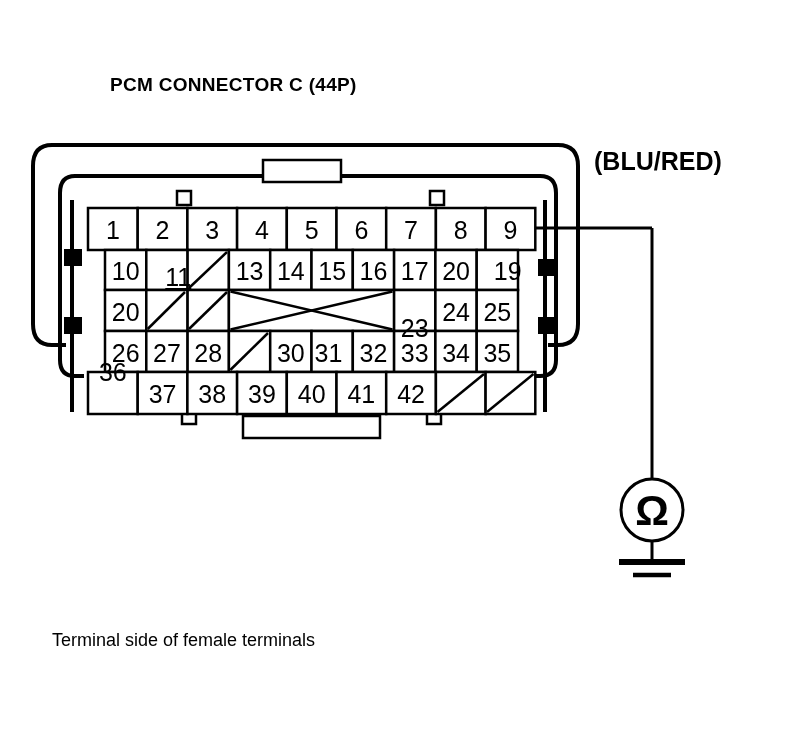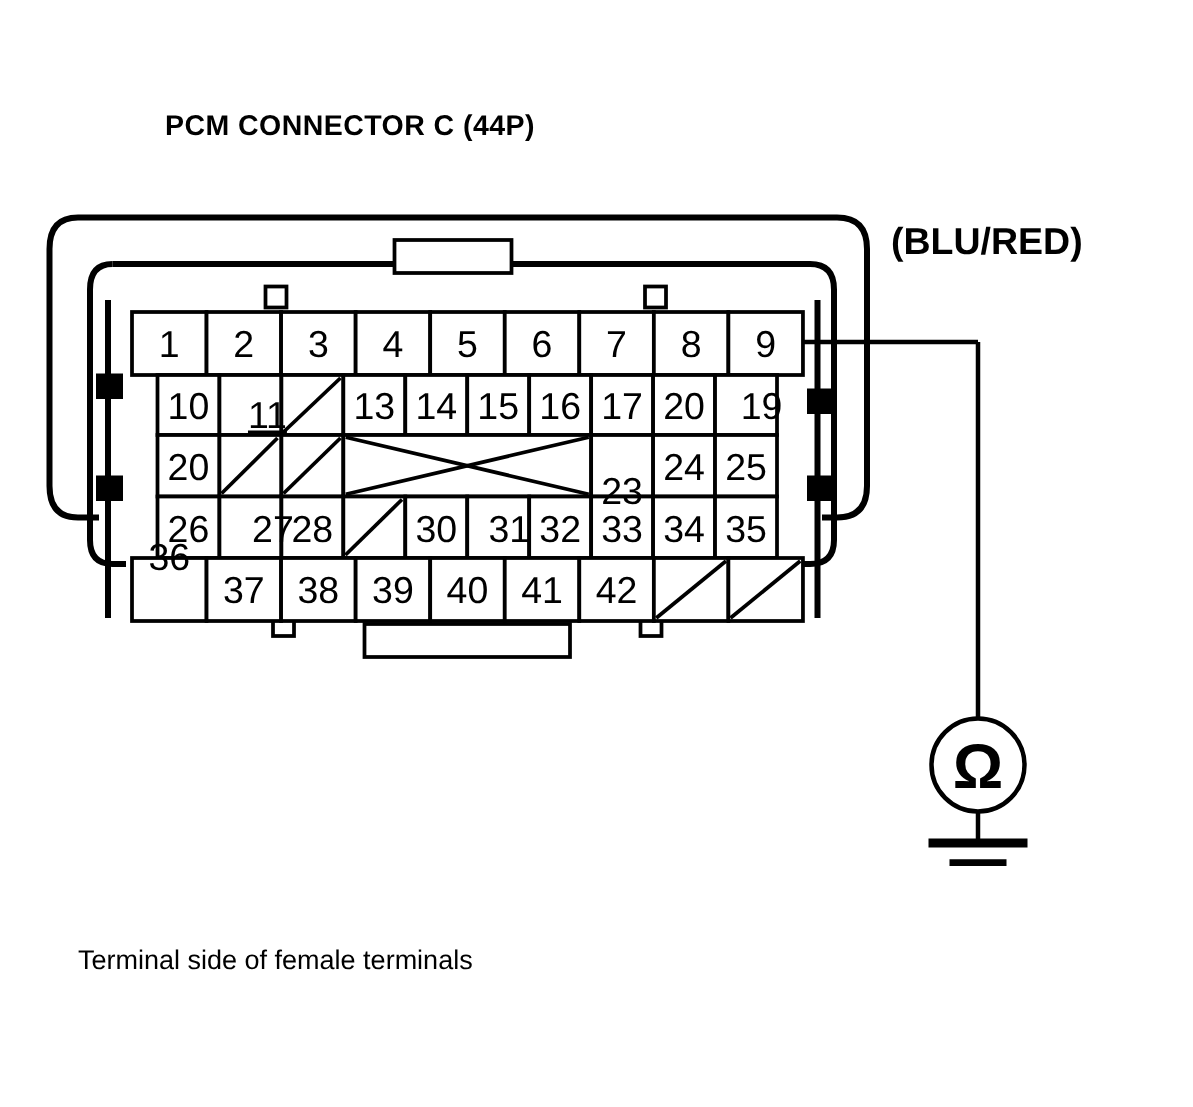--- a/index.html
+++ b/index.html
@@ -260,7 +260,7 @@
 <div class="tnum" style="left:476.7px;top:300px; width:41.3px;">25</div>
 
 <div class="tnum" style="left:105px;  top:341px; width:41.3px;">26</div>
-<div class="tnum" style="left:146.3px;top:341px; width:41.3px;margin-left:15px;">27</div>
+<div class="tnum" style="left:146.3px;top:341px; width:41.3px;">27</div>
 <div class="tnum" style="left:187.6px;top:341px; width:41.3px;">28</div>
 <div class="tnum" style="left:270.2px;top:341px; width:41.3px;">30</div>
 <div class="tnum" style="left:311.5px;top:341px; width:34px;padding-left:11px;">31</div>

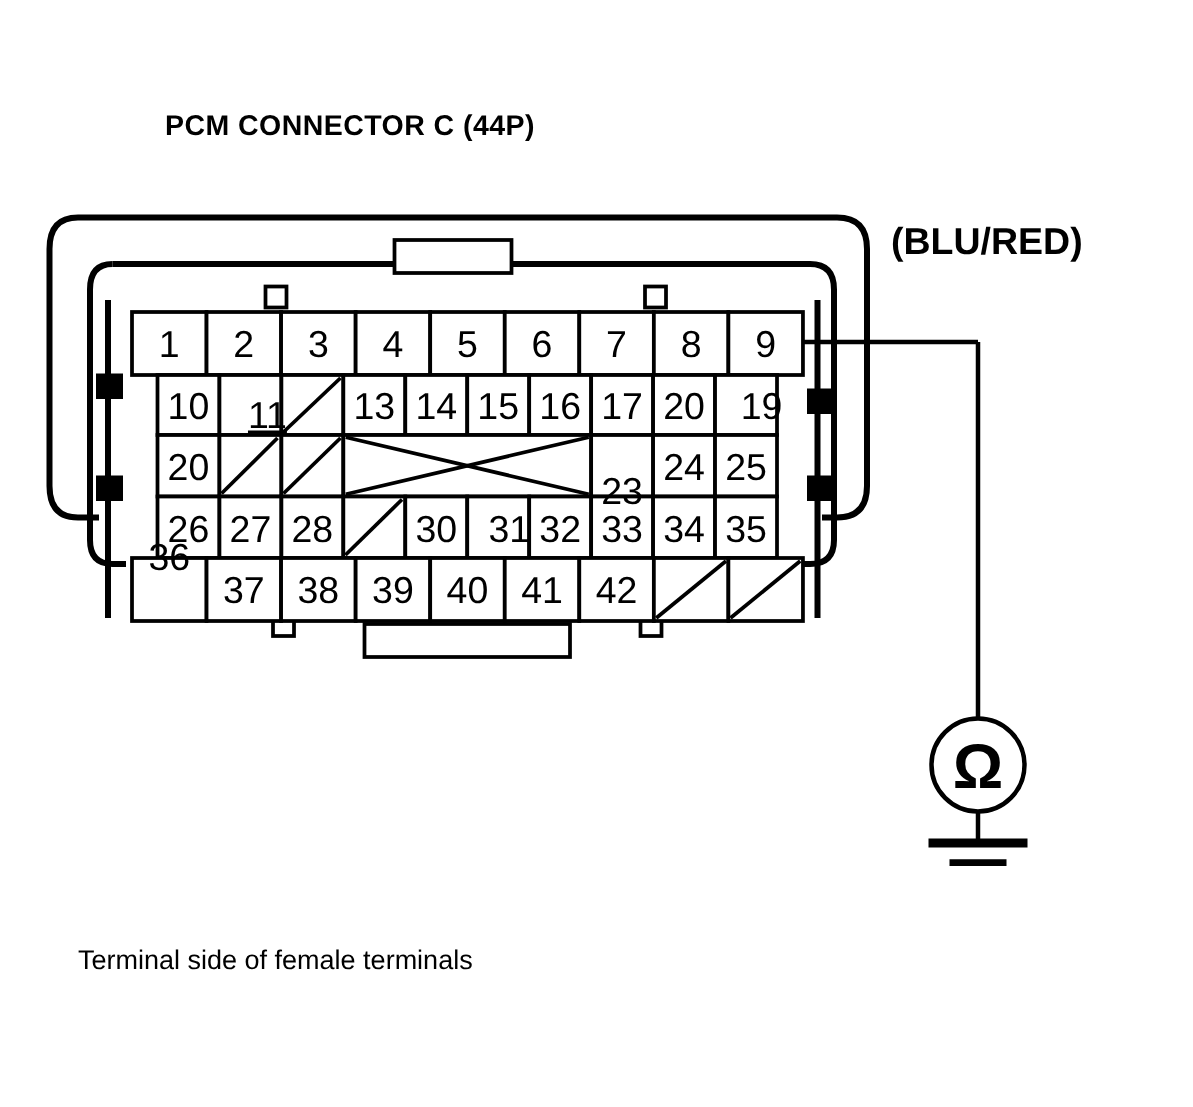--- a/index.html
+++ b/index.html
@@ -263,7 +263,7 @@
 <div class="tnum" style="left:146.3px;top:341px; width:41.3px;">27</div>
 <div class="tnum" style="left:187.6px;top:341px; width:41.3px;">28</div>
 <div class="tnum" style="left:270.2px;top:341px; width:41.3px;">30</div>
-<div class="tnum" style="left:311.5px;top:341px; width:34px;padding-left:11px;">31</div>
+<div class="tnum" style="left:311.5px;top:341px; width:34px;">31</div>
 <div class="tnum" style="left:352.8px;top:341px; width:41.3px;">32</div>
 <div class="tnum" style="left:394.1px;top:341px; width:41.3px;text-align:center;">33</div>
 <div class="tnum" style="left:435.4px;top:341px; width:41.3px;">34</div>

